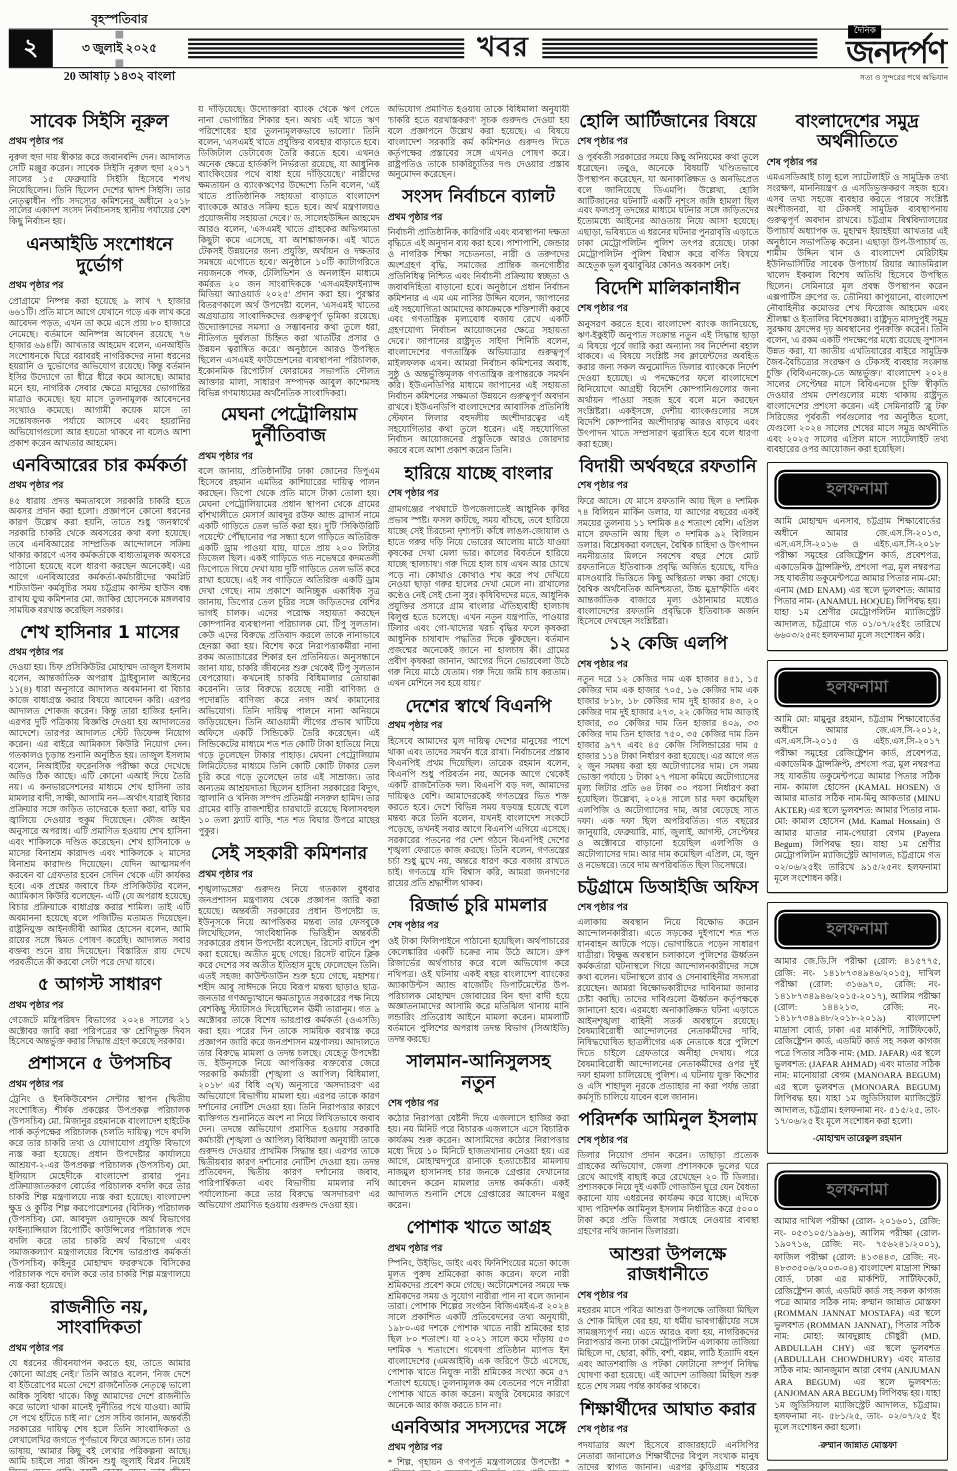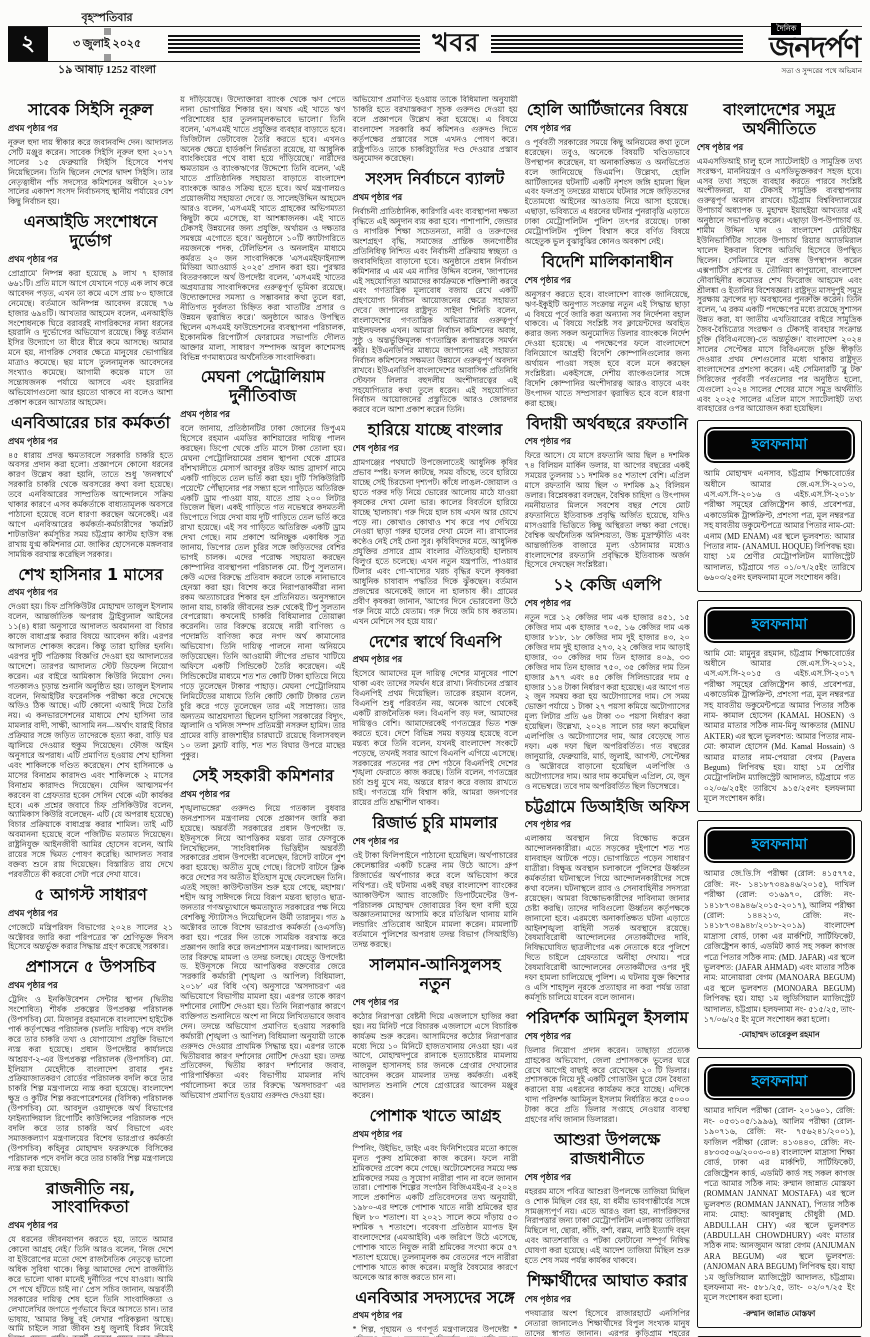--- a/index.html
+++ b/index.html
@@ -87,7 +87,7 @@
       <span class="sq"></span>
       <span>৩ জুলাই ২০২৫</span>
       <span class="sq"></span>
-      <span>১৯ আষাঢ় 1252 বাংলা</span>
+      <span>20 আষাঢ় ১৪৩২ বাংলা</span>
     </div>
     <div class="rules">
         <i></i>

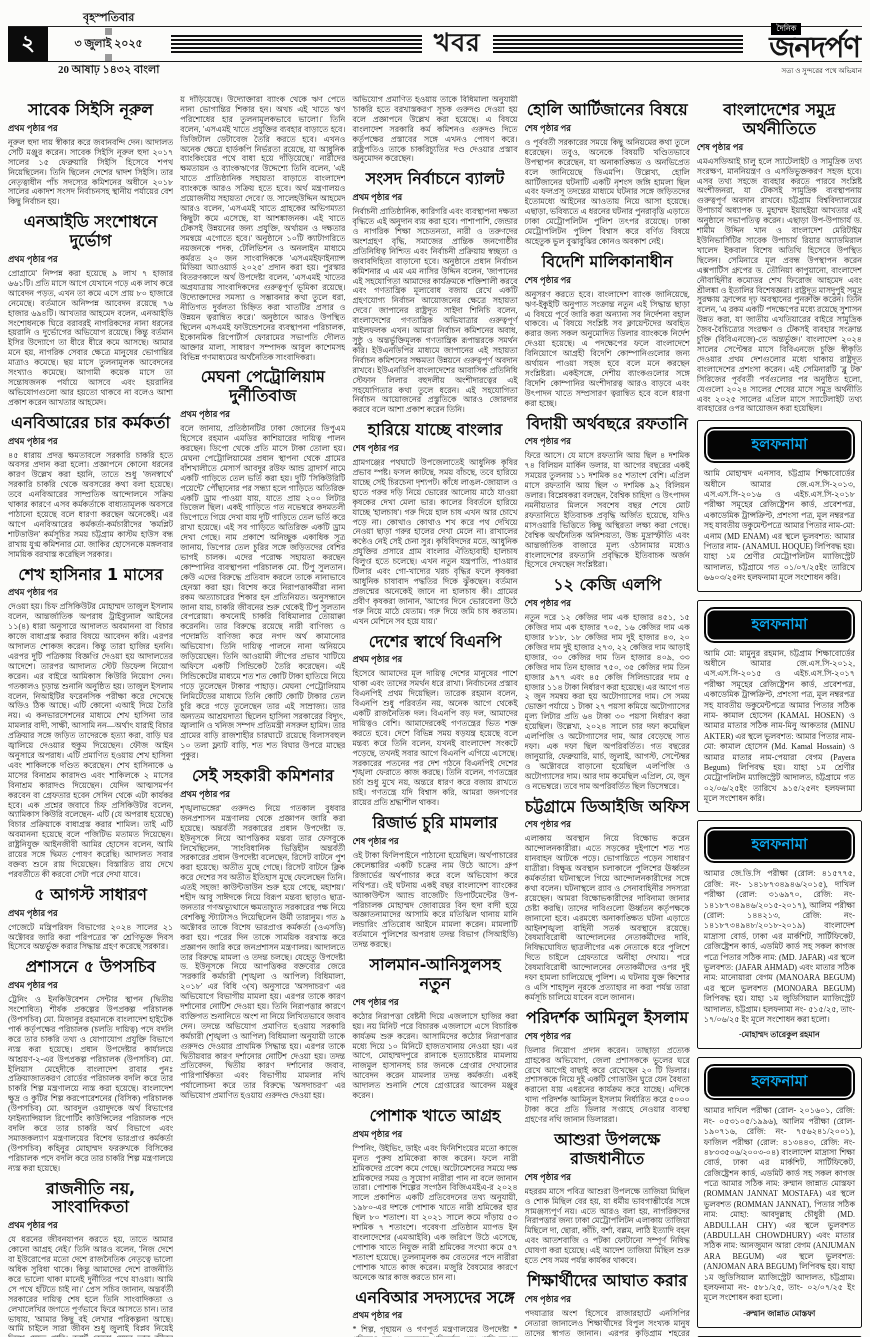--- a/index.html
+++ b/index.html
@@ -66,7 +66,7 @@
   
   .notice{border:1.6px solid #141414;border-radius:2px;padding:6px 6px 7px 6px;margin:6px 0 8px 0;background:#fdfdfb;}
   .notice-head{
-    background:#050505;color:#0ea5e9;text-align:center;
+    background:#050505;color:#737373;text-align:center;
     font-size:15px;font-weight:800;padding:5px 0 6px 0;margin-bottom:6px;
     border-radius:10px;
     box-shadow:inset 0 0 0 2px #050505, inset 0 0 0 3.5px #fff;

